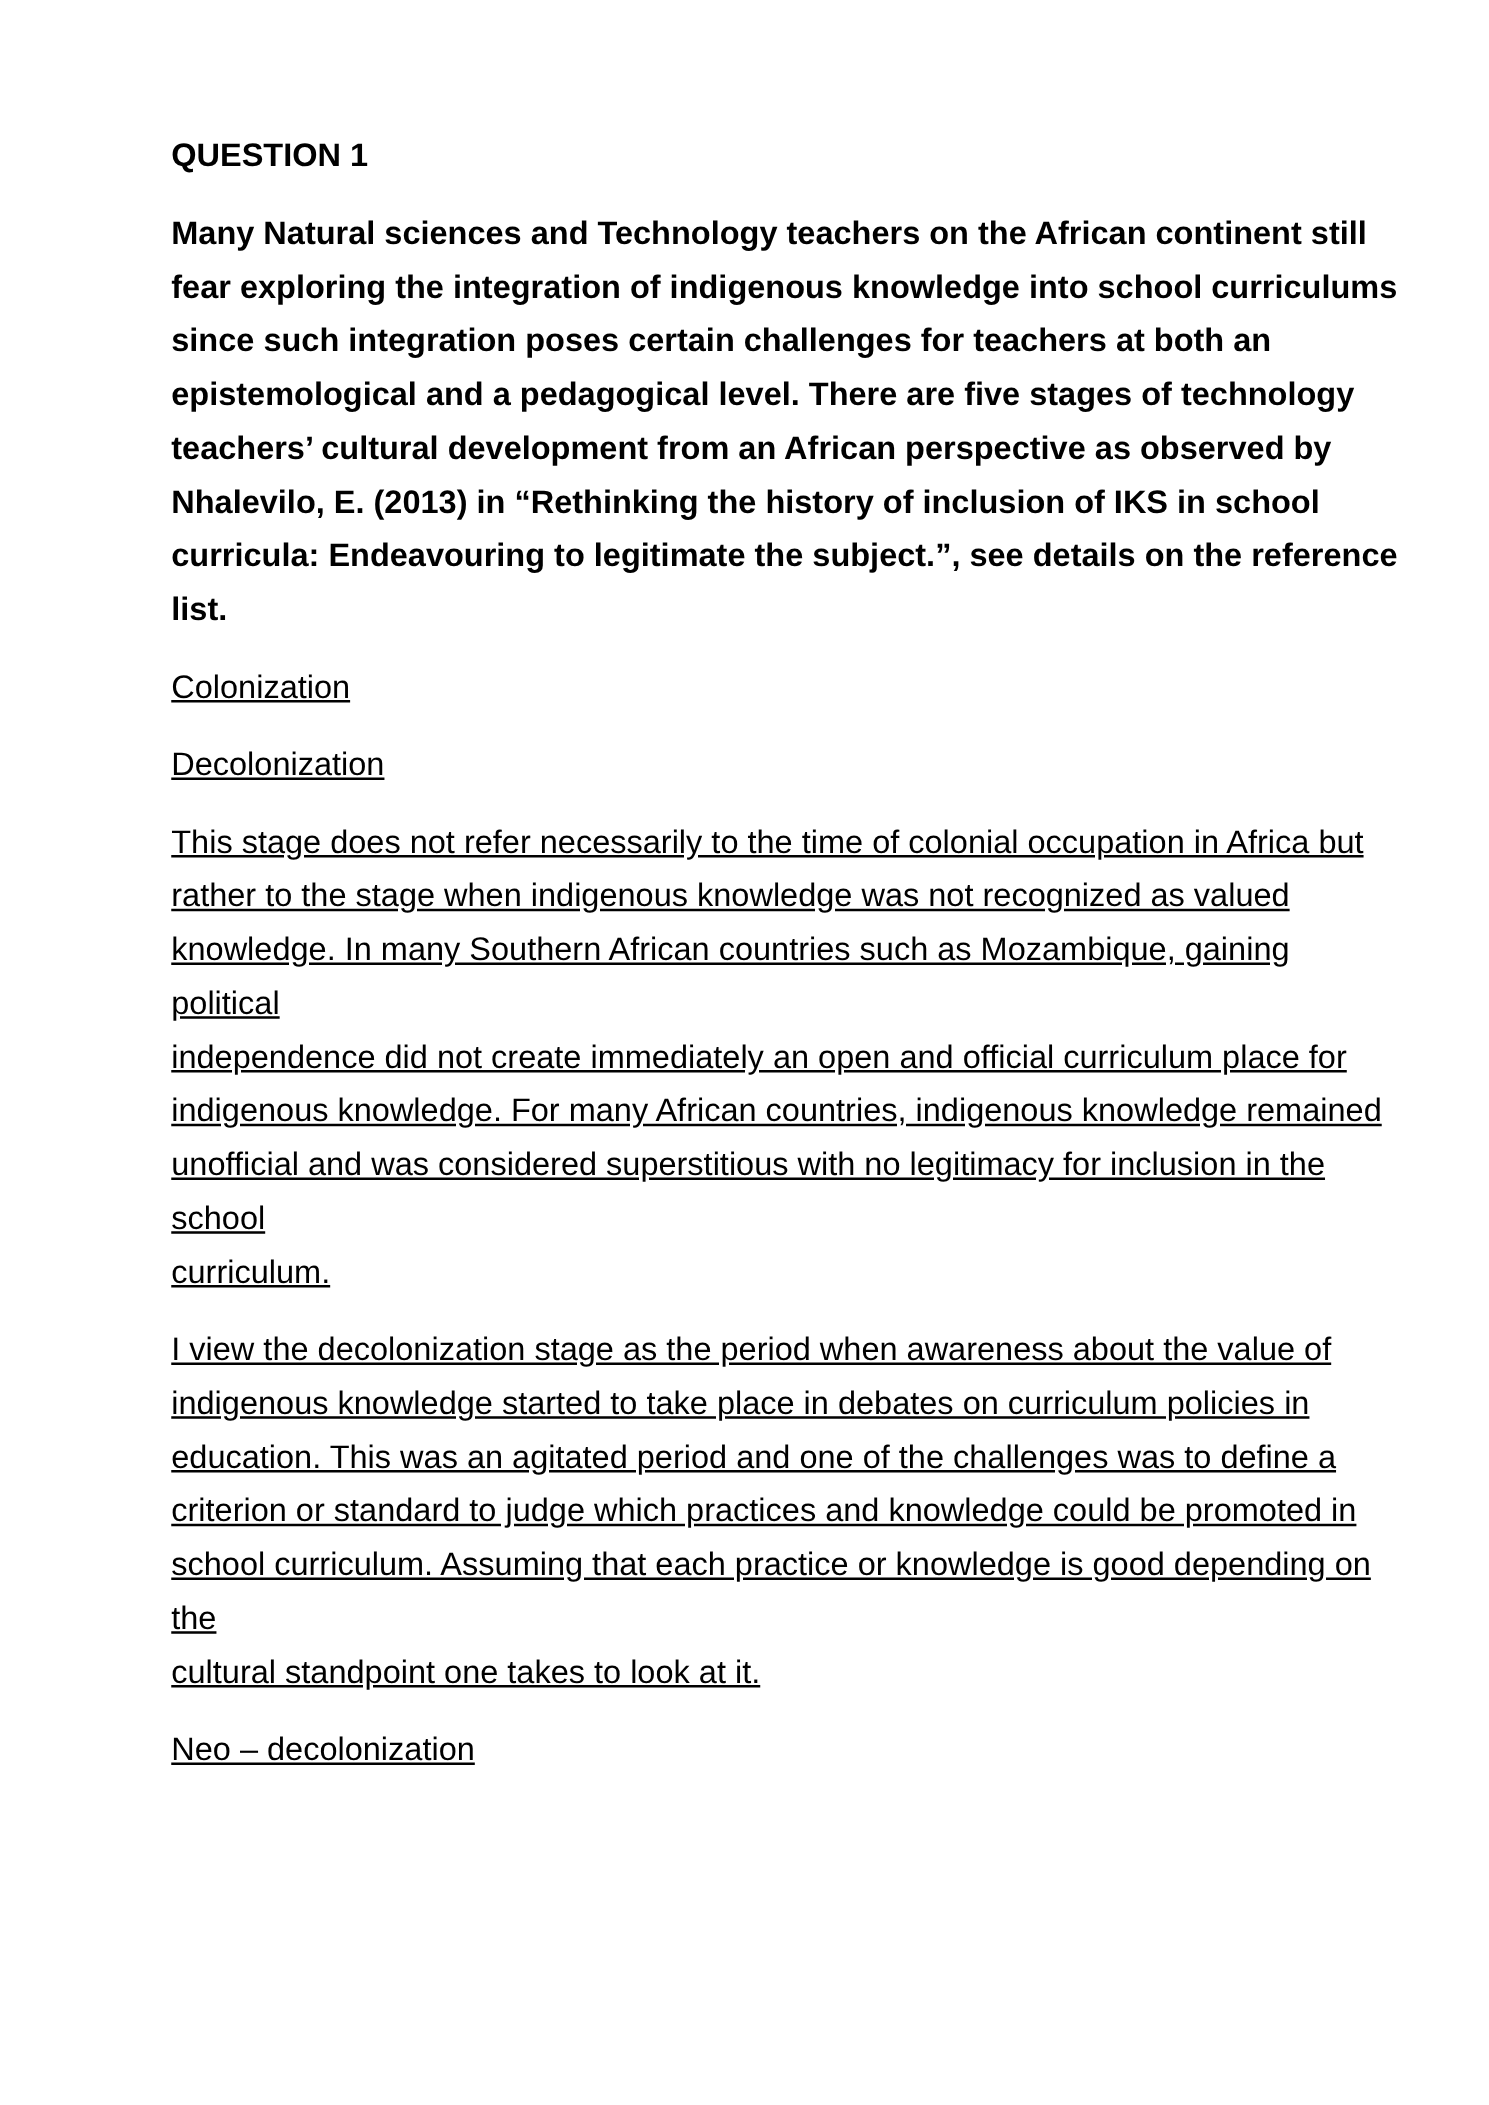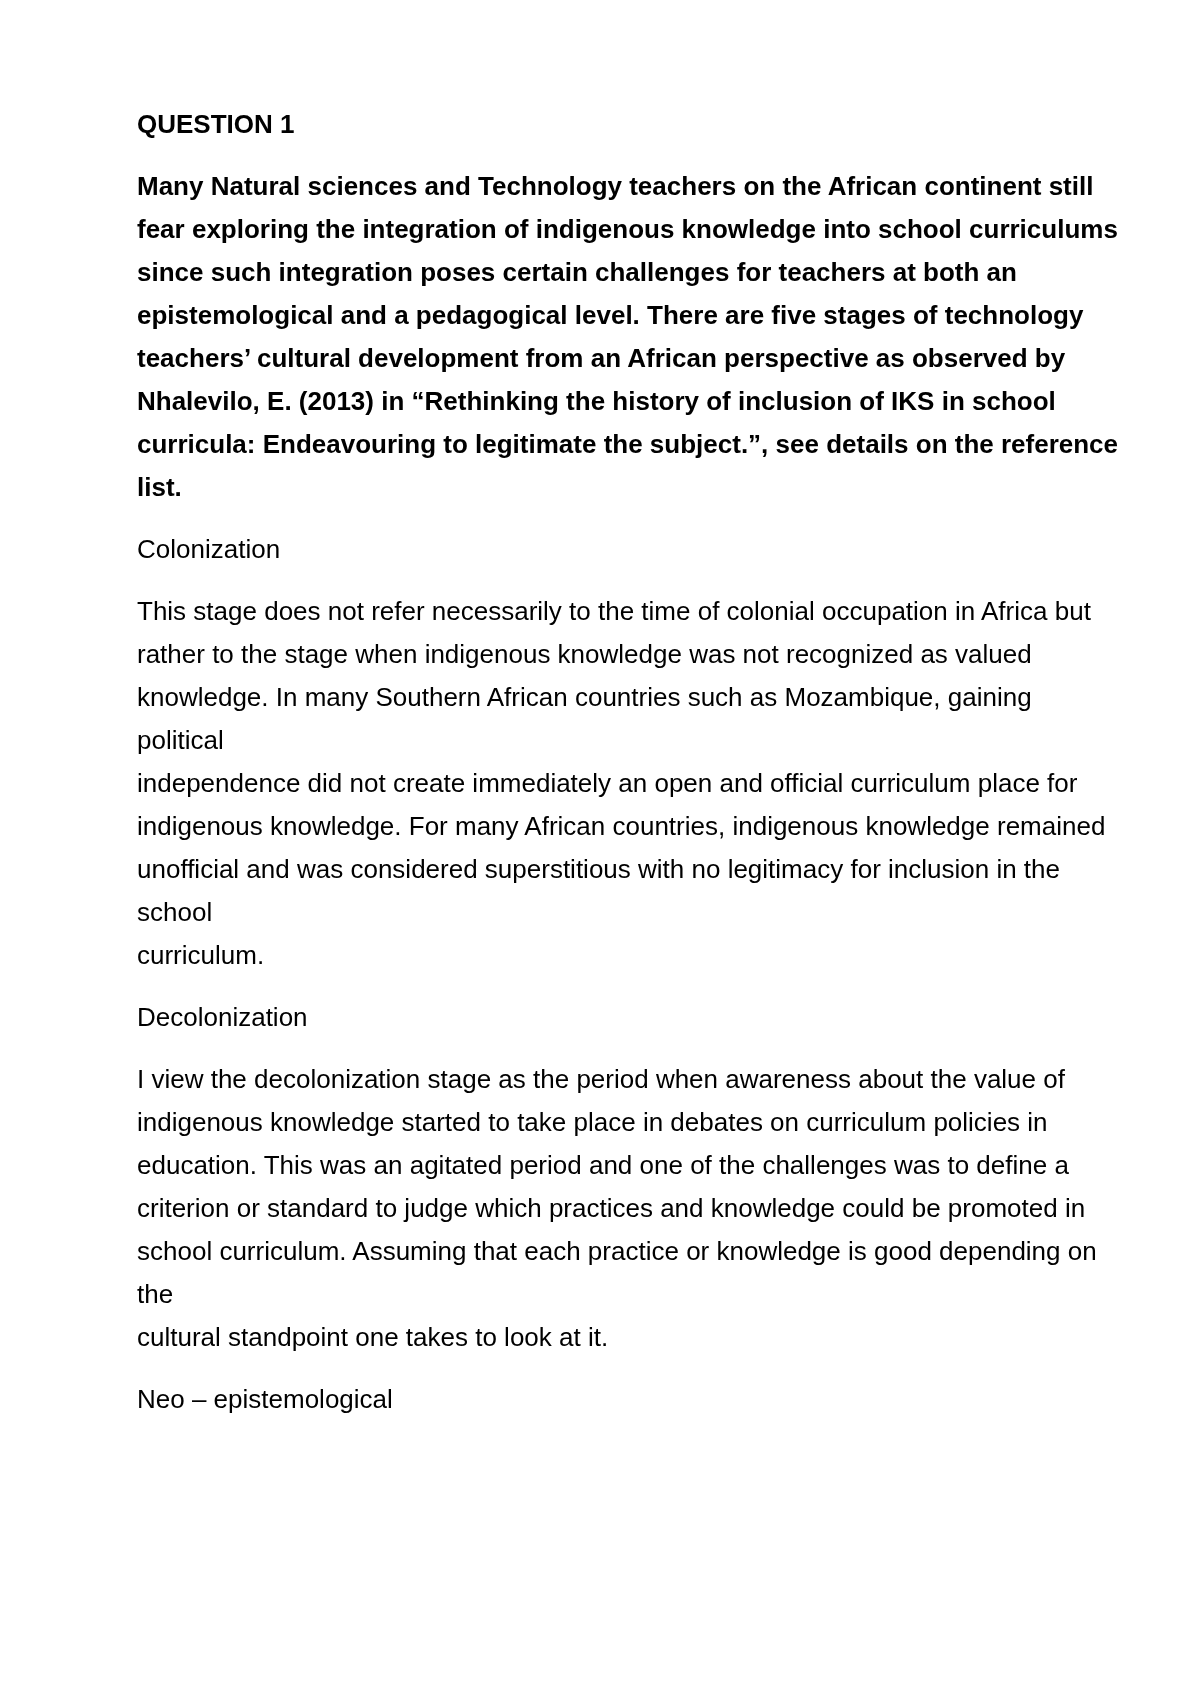--- a/index.html
+++ b/index.html
@@ -30,7 +30,7 @@
     text-align: left;
   }
   .p-bold { font-weight: bold; }
-  .p-regular { font-weight: normal; }
+  .p-regular { font-weight: normal; text-decoration: underline; }
 </style>
 </head>
 <body>

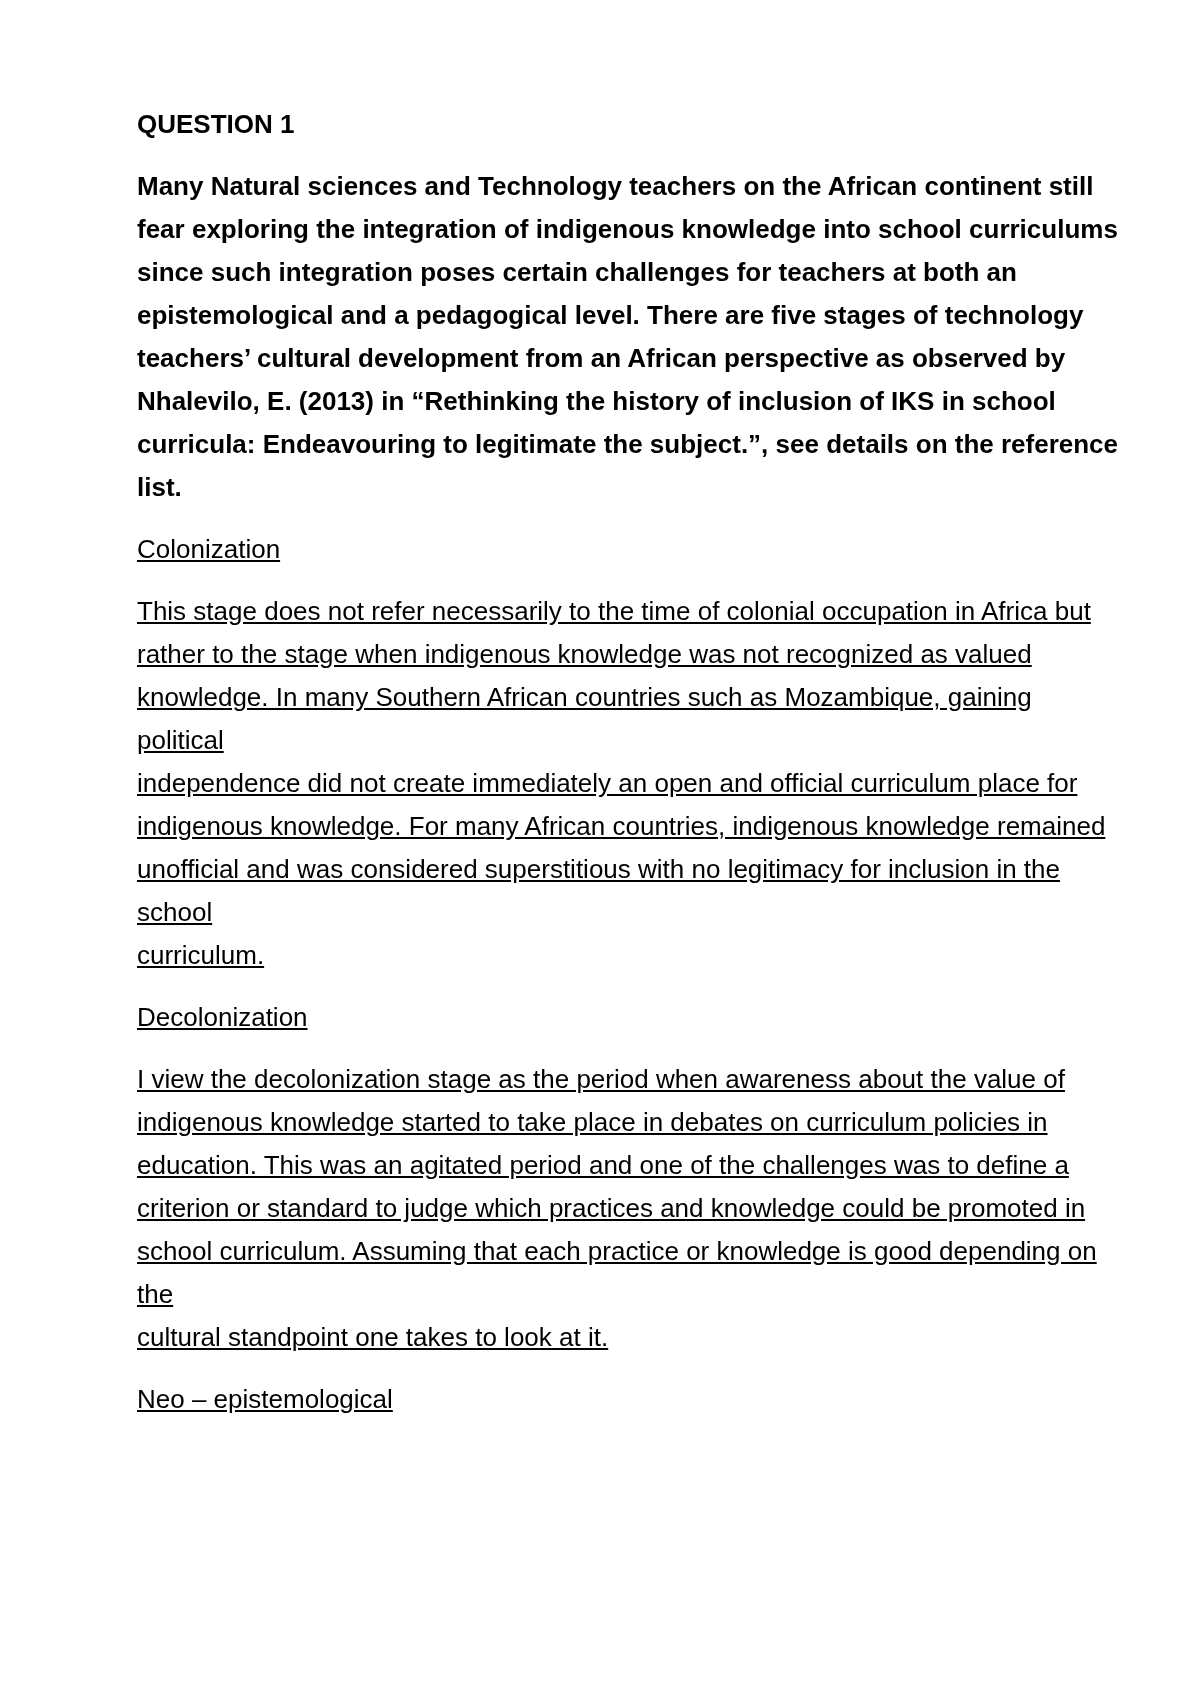--- a/index.html
+++ b/index.html
@@ -47,6 +47,7 @@
 curricula: Endeavouring to legitimate the subject.”, see details on the reference
 list.</div>
     <div class="para p-regular">Colonization</div>
+    <div class="para p-regular">Decolonization</div>
     <div class="para p-regular">This stage does not refer necessarily to the time of colonial occupation in Africa but
 rather to the stage when indigenous knowledge was not recognized as valued
 knowledge. In many Southern African countries such as Mozambique, gaining political
@@ -54,7 +55,6 @@
 indigenous knowledge. For many African countries, indigenous knowledge remained
 unofficial and was considered superstitious with no legitimacy for inclusion in the school
 curriculum.</div>
-    <div class="para p-regular">Decolonization</div>
     <div class="para p-regular">I view the decolonization stage as the period when awareness about the value of
 indigenous knowledge started to take place in debates on curriculum policies in
 education. This was an agitated period and one of the challenges was to define a

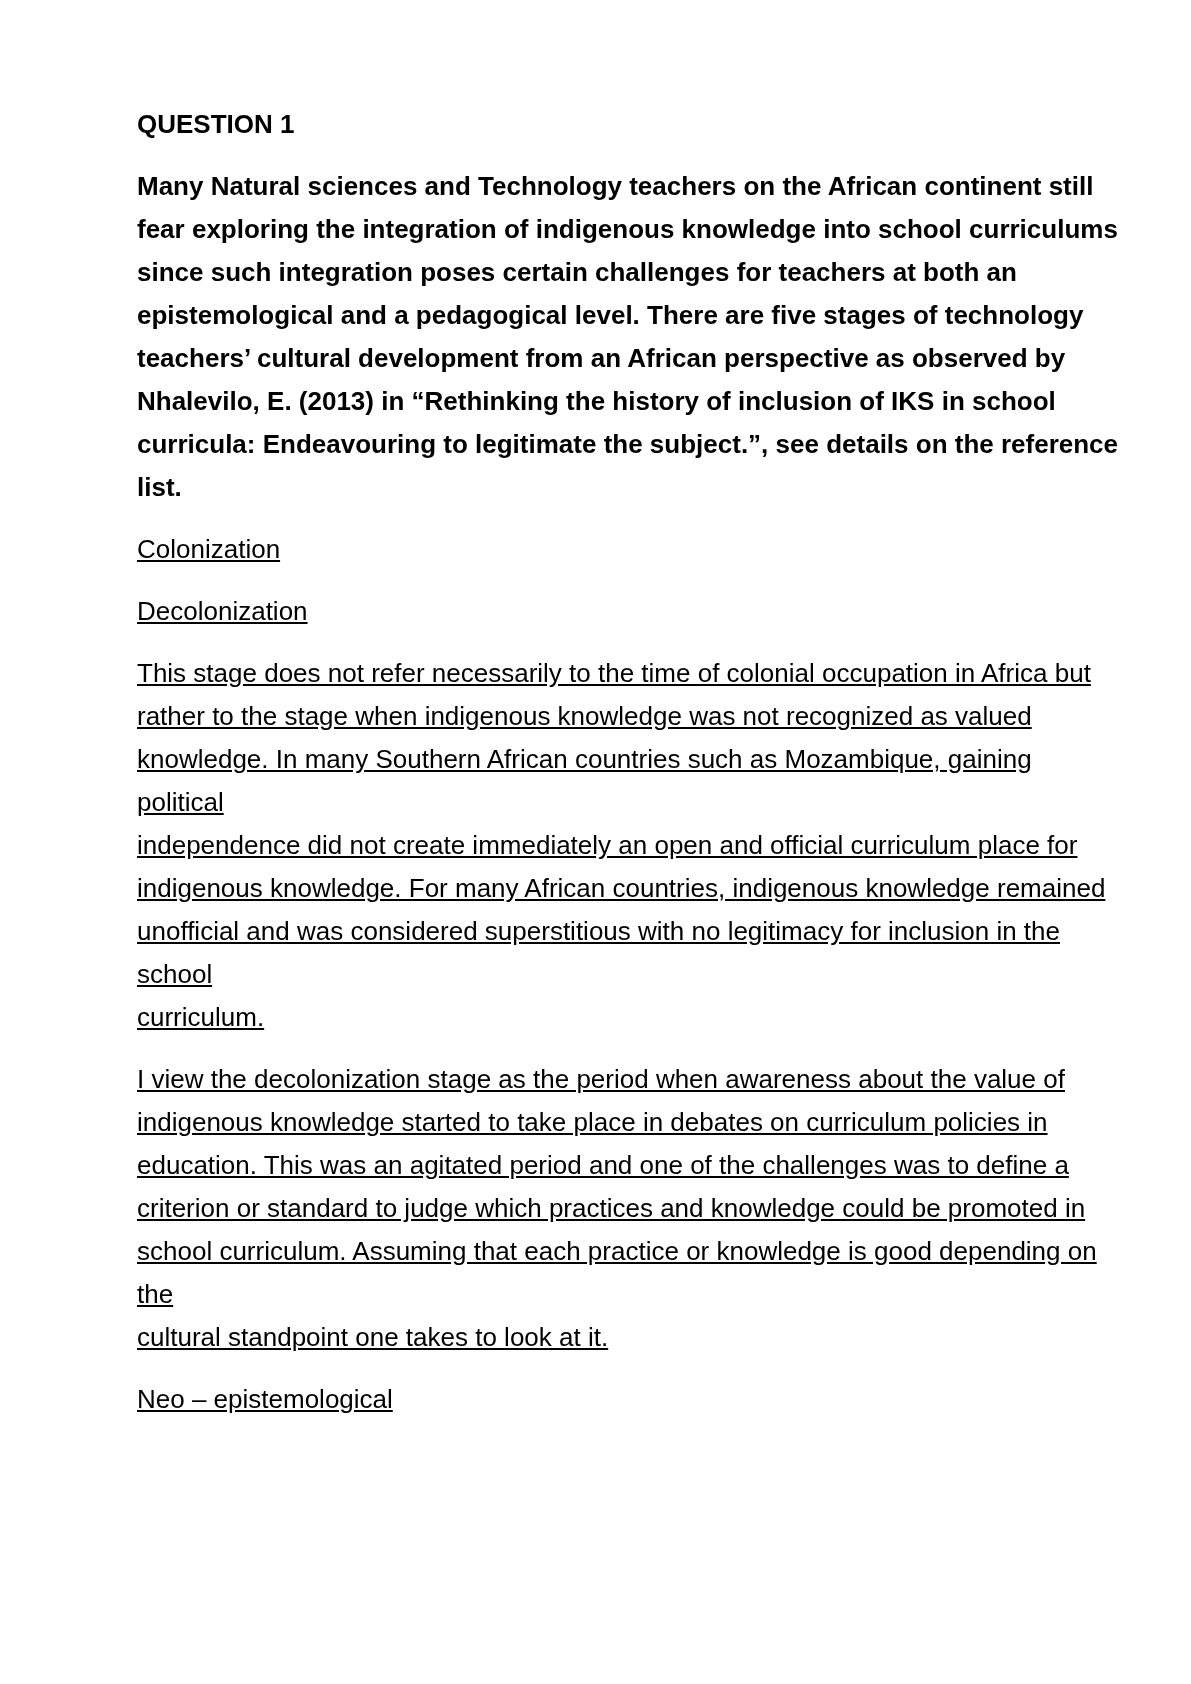--- a/index.html
+++ b/index.html
@@ -61,7 +61,7 @@
 criterion or standard to judge which practices and knowledge could be promoted in
 school curriculum. Assuming that each practice or knowledge is good depending on the
 cultural standpoint one takes to look at it.</div>
-    <div class="para p-regular">Neo – epistemological</div>
+    <div class="para p-regular">Neo – decolonization</div>
   </div>
 </div>
 

